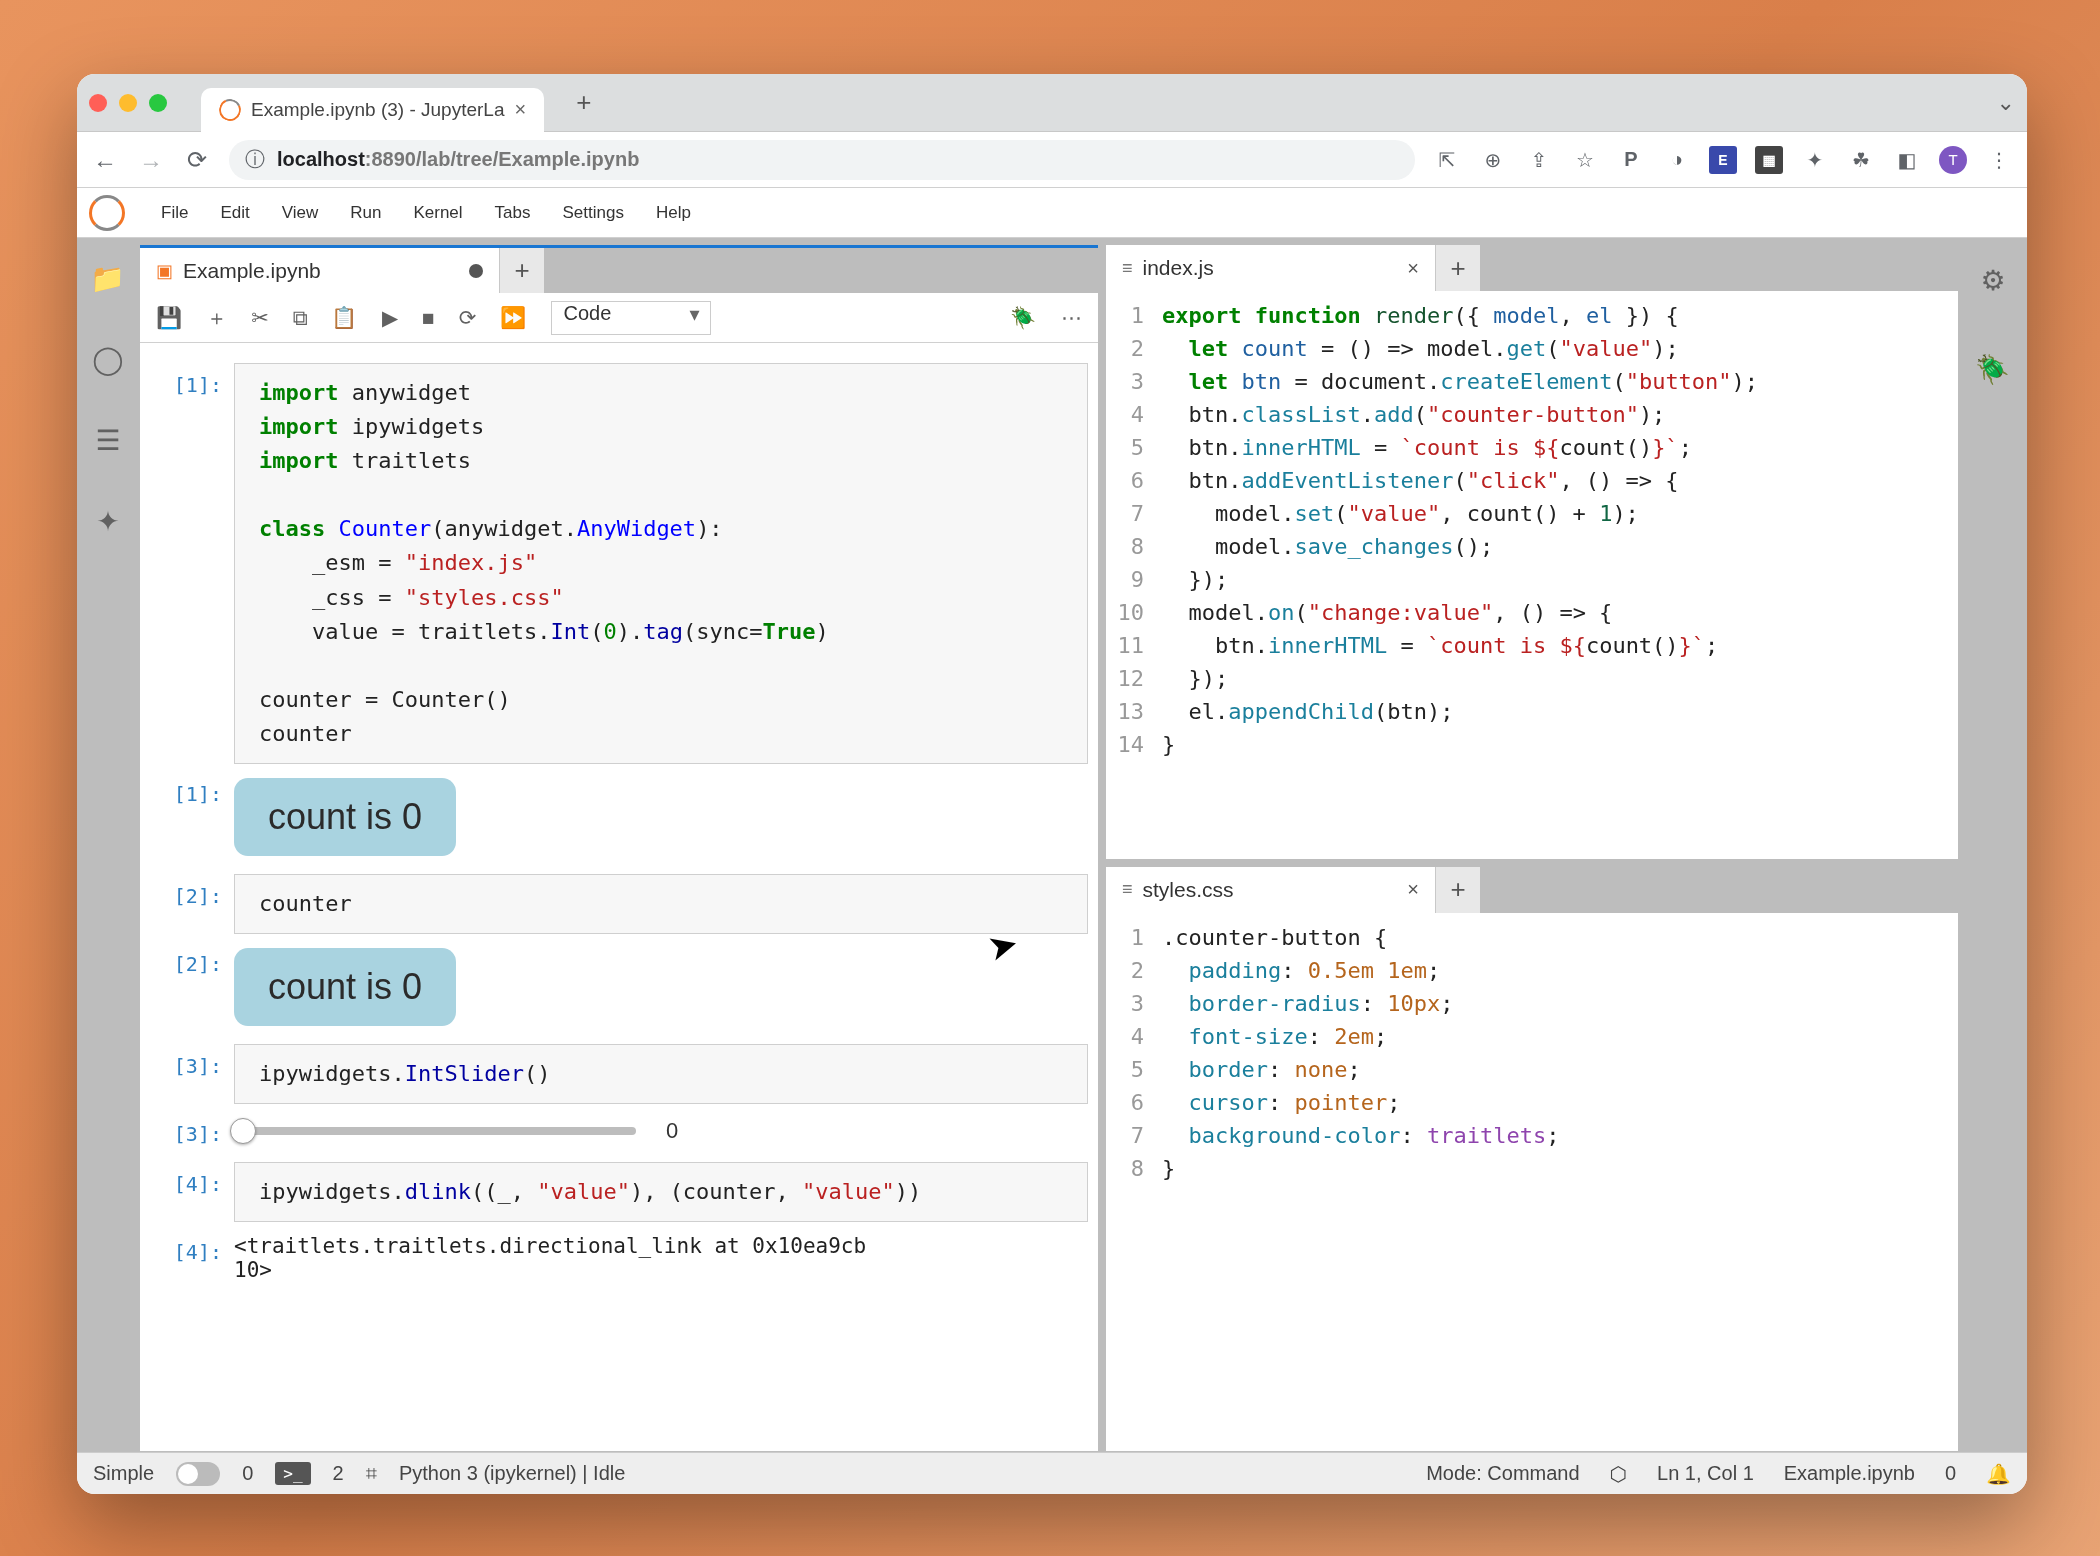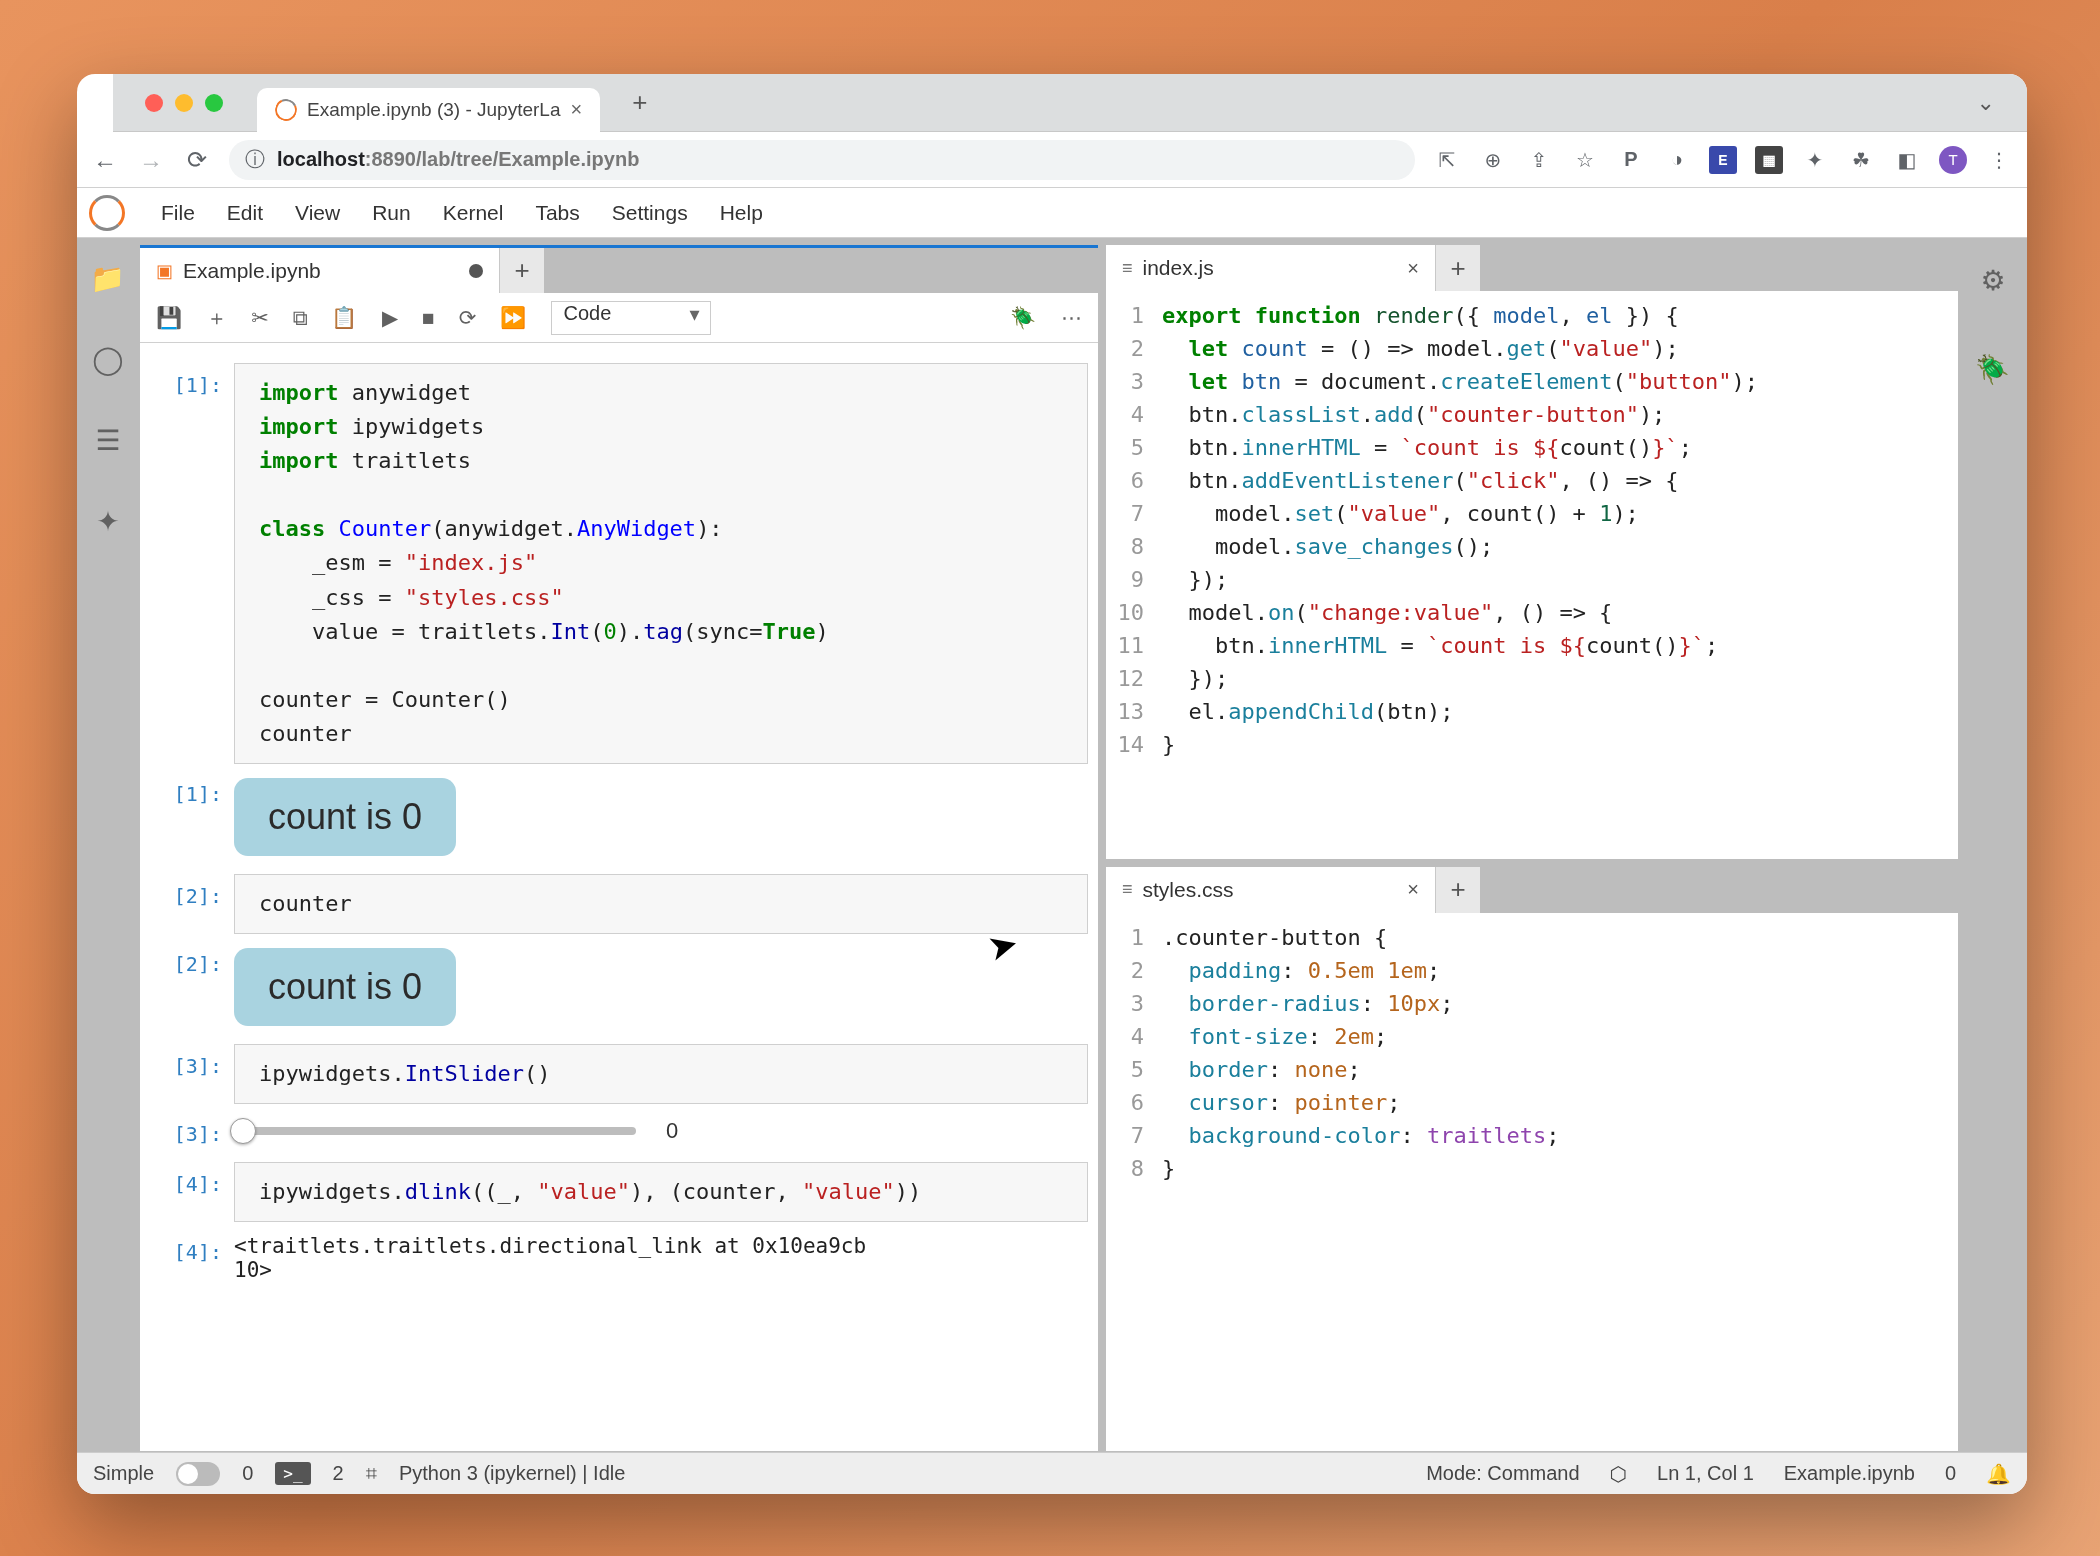--- a/index.html
+++ b/index.html
@@ -24,8 +24,8 @@
   
   .titlebar {
     height: 58px; background: #dcdedf;
-    display: flex; align-items: center; padding: 0 32px;
-    gap: 10px; border-bottom: 1px solid #c8c8c8; margin-left: 36px;
+    display: flex; align-items: center; padding: 0 12px;
+    gap: 10px; border-bottom: 1px solid #c8c8c8;
   }
   .traffic { display: flex; gap: 12px; }
   .dot { width: 18px; height: 18px; border-radius: 50%; }

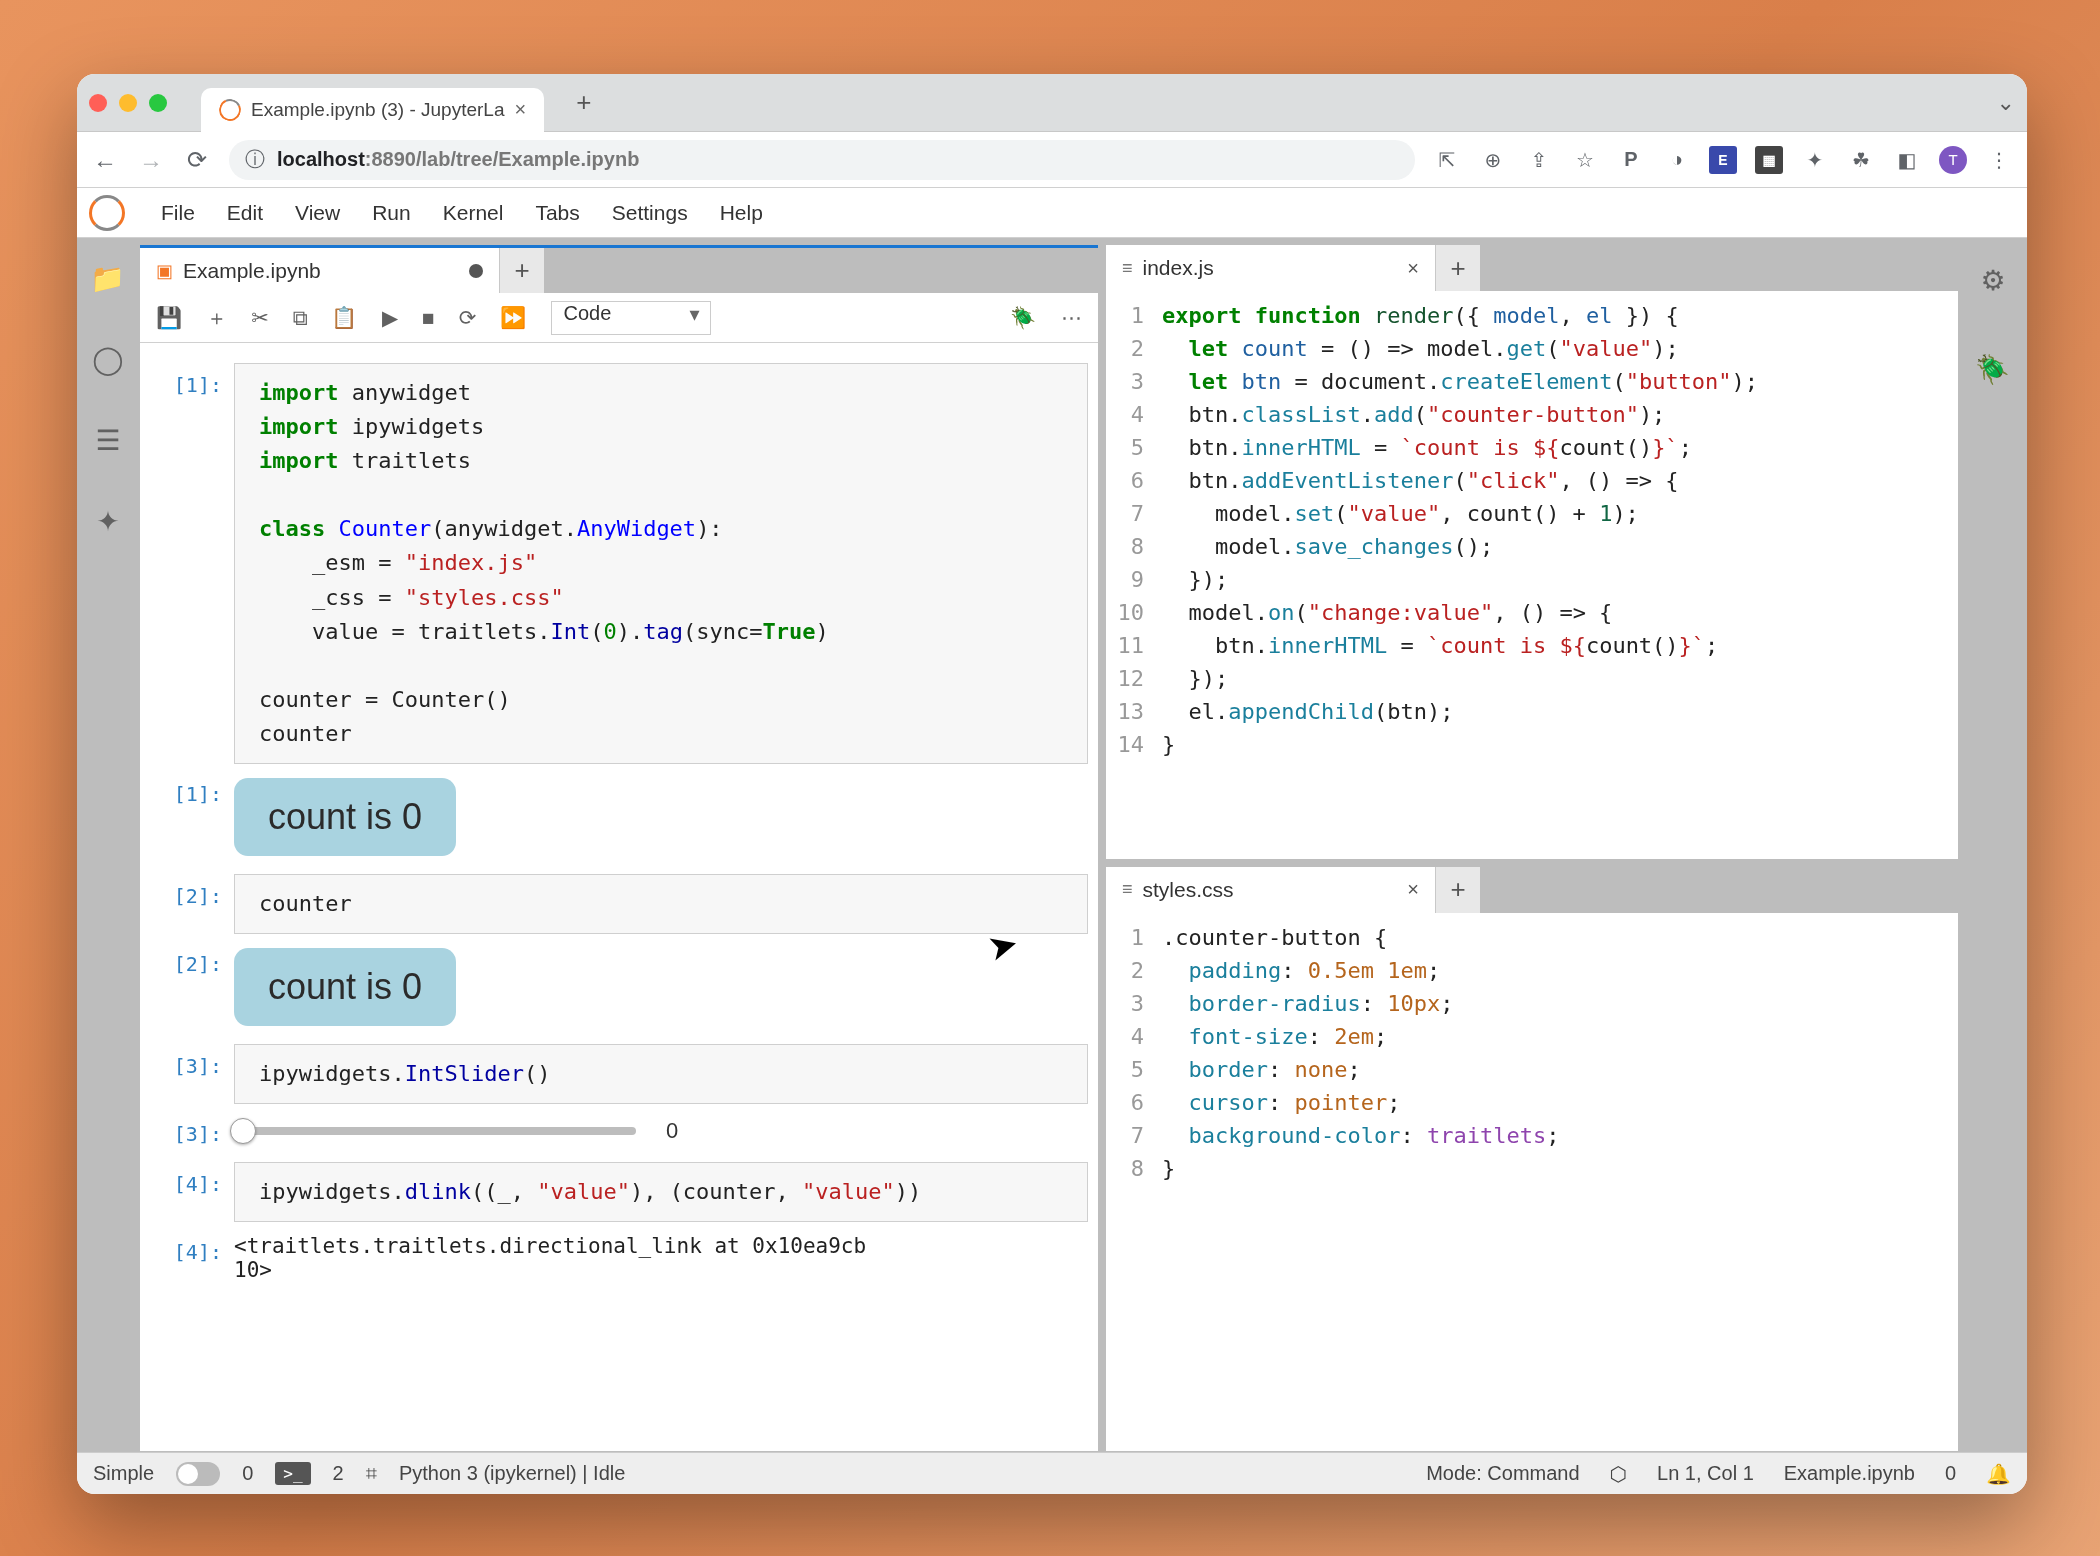--- a/index.html
+++ b/index.html
@@ -87,7 +87,7 @@
     margin-right: 18px;
   }
   .jp-menu-item {
-    padding: 6px 14px; font-size: 21px; color: #333; border-radius: 4px;
+    padding: 6px 14px; font-size: 17px; color: #333; border-radius: 4px;
   }
   
   .jp-body { flex: 1; display: flex; background: #bdbdbd; overflow: hidden; }

